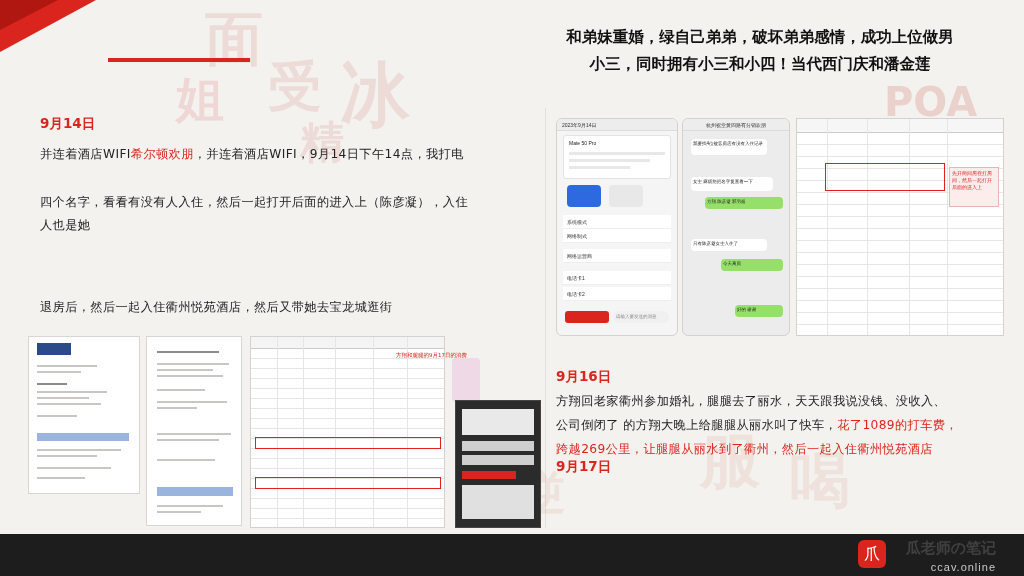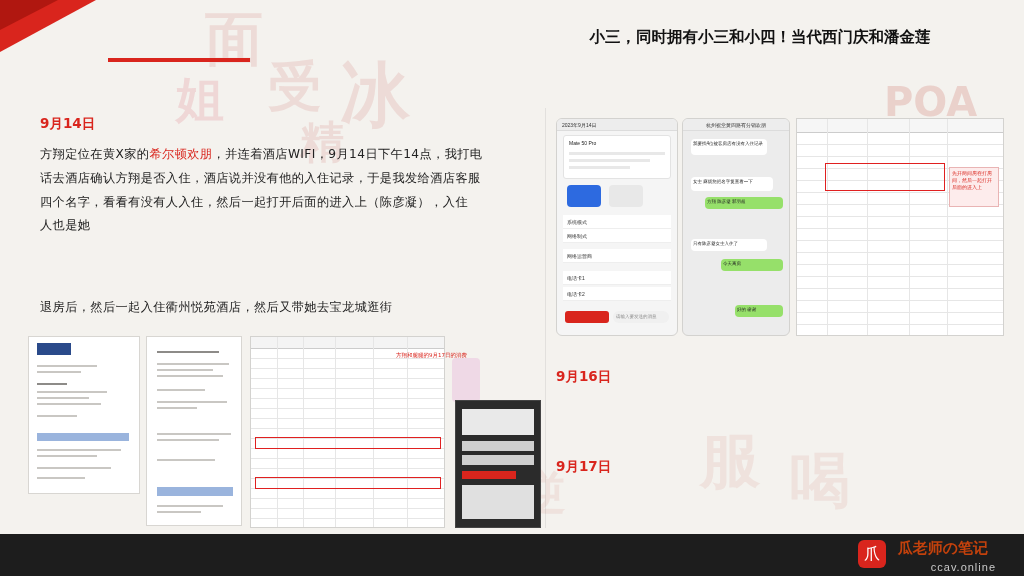--- a/index.html
+++ b/index.html
@@ -257,6 +257,7 @@
   <div class="title-underline"></div>
 
   <div class="header-right">
+    <div>和弟妹重婚，绿自己弟弟，破坏弟弟感情，成功上位做男</div>
     <div>小三，同时拥有小三和小四！当代西门庆和潘金莲</div>
   </div>
 

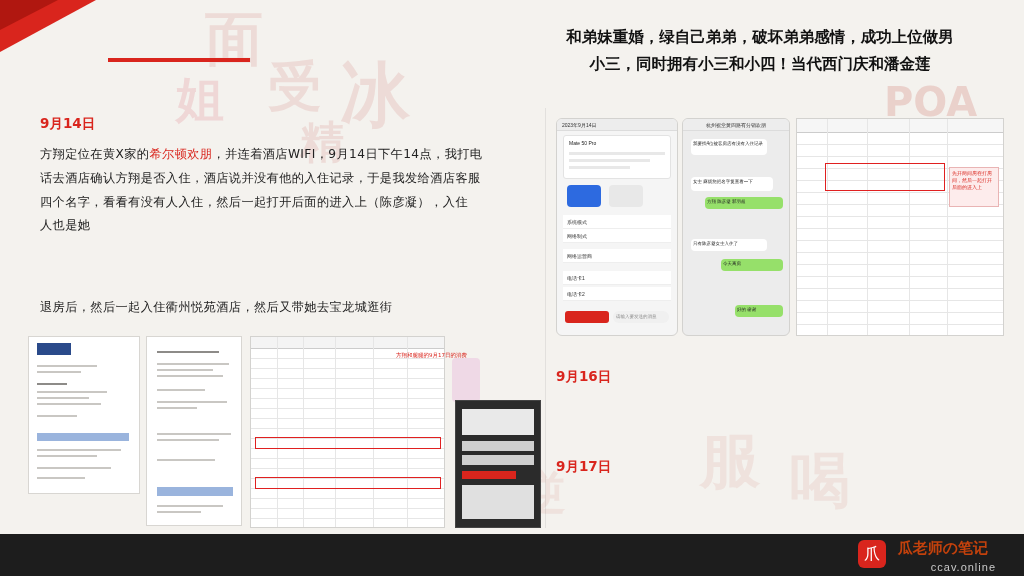--- a/index.html
+++ b/index.html
@@ -267,7 +267,7 @@
   <div class="date-label" style="left:40px; top:115px;">9月14日</div>
 
   <div class="para" style="left:40px; top:143px; width:505px;">
-    <span>方翔定位在黄X家的</span><span class="hl-red">希尔顿欢朋</span><span>，并连着酒店WIFI，9月14日下午14点，我打电</span><br>
+    <span>并连着酒店WIFI</span><span class="hl-red">希尔顿欢朋</span><span>，并连着酒店WIFI，9月14日下午14点，我打电</span><br>
     <span>话去酒店确认方翔是否入住，酒店说并没有他的入住记录，于是我发给酒店客服</span><br>
     <span>四个名字，看看有没有人入住，然后一起打开后面的进入上（陈彦凝），入住</span><br>
     <span>人也是她</span>

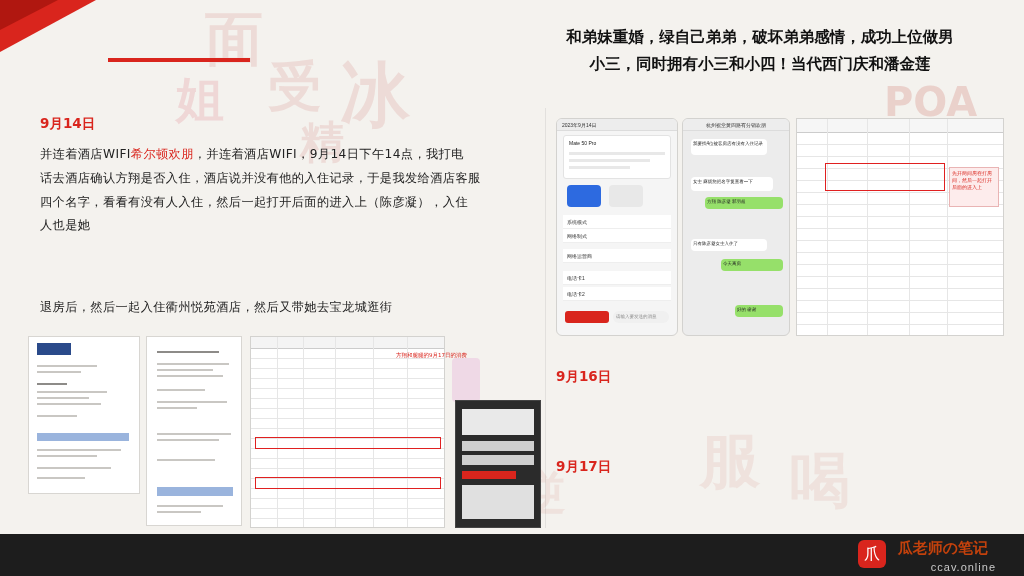--- a/index.html
+++ b/index.html
@@ -268,7 +268,7 @@
 
   <div class="para" style="left:40px; top:143px; width:505px;">
     <span>并连着酒店WIFI</span><span class="hl-red">希尔顿欢朋</span><span>，并连着酒店WIFI，9月14日下午14点，我打电</span><br>
-    <span>话去酒店确认方翔是否入住，酒店说并没有他的入住记录，于是我发给酒店客服</span><br>
+    <br>
     <span>四个名字，看看有没有人入住，然后一起打开后面的进入上（陈彦凝），入住</span><br>
     <span>人也是她</span>
   </div>

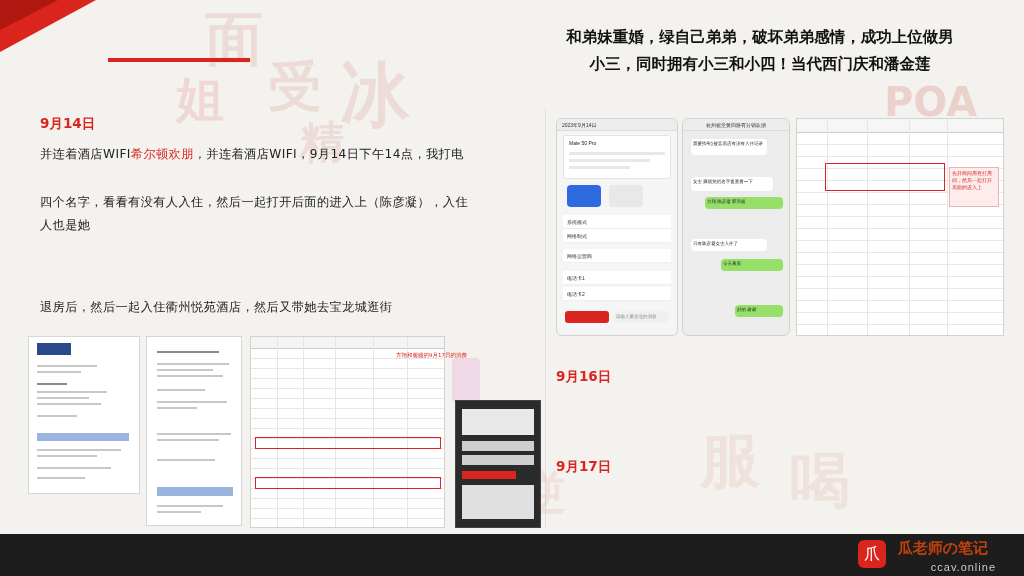--- a/index.html
+++ b/index.html
@@ -407,6 +407,11 @@
   </div>
 
   <div class="date-label" style="left:556px; top:368px;">9月16日</div>
+  <div class="para" style="left:556px; top:390px; width:450px;">
+    <span>方翔回老家衢州参加婚礼，腿腿去了丽水，天天跟我说没钱、没收入、</span><br>
+    <span>公司倒闭了 的方翔大晚上给腿腿从丽水叫了快车，</span><span class="hl-red">花了1089的打车费，</span><br>
+    <span class="hl-red">跨越269公里，让腿腿从丽水到了衢州，然后一起入住衢州悦苑酒店</span>
+  </div>
 
   <div class="date-label" style="left:556px; top:458px;">9月17日</div>
 

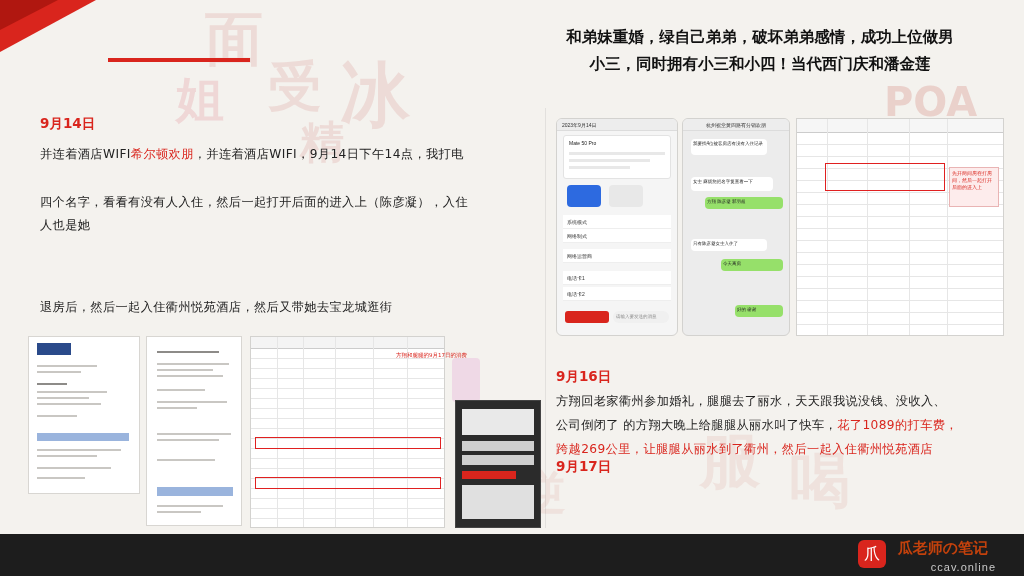--- a/index.html
+++ b/index.html
@@ -207,8 +207,8 @@
   }
   .logo-text {
     position: absolute;
-    right: 36px; bottom: 18px;
-    color: #c2410c;
+    right: 28px; bottom: 18px;
+    color: #404040;
     font-size: 15px;
     font-weight: 700;
     font-family: "DejaVu Sans", sans-serif;

